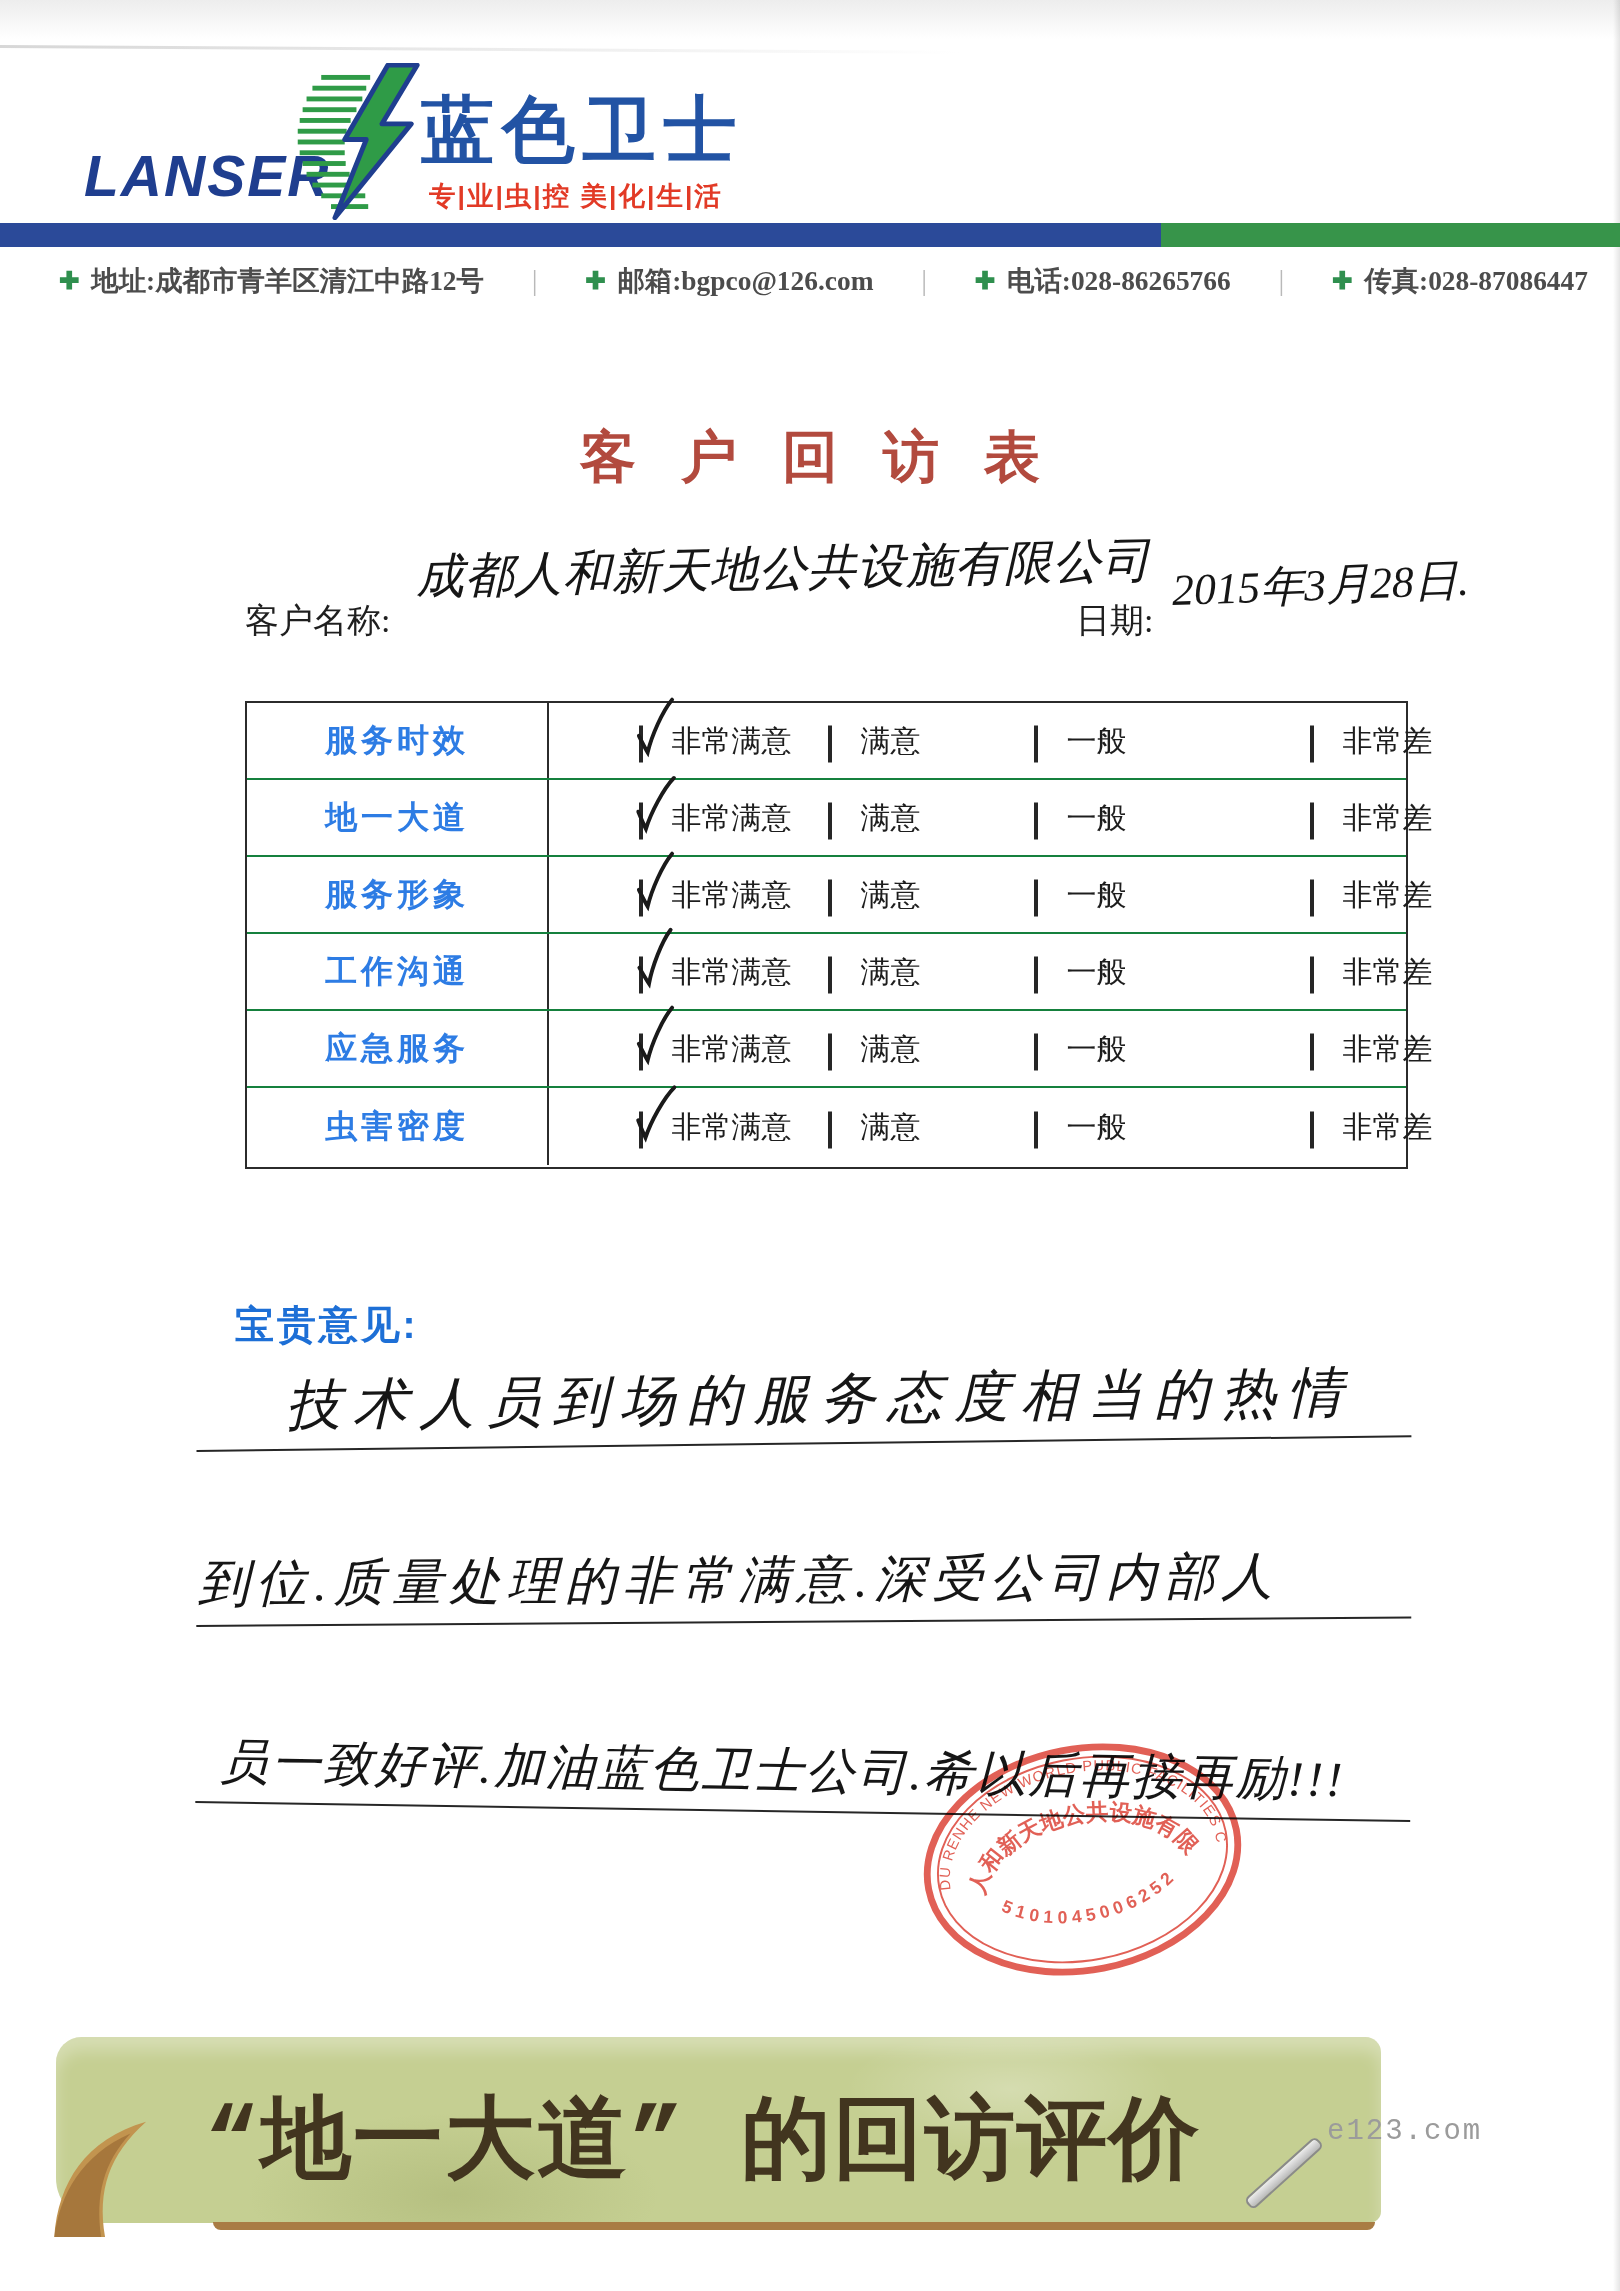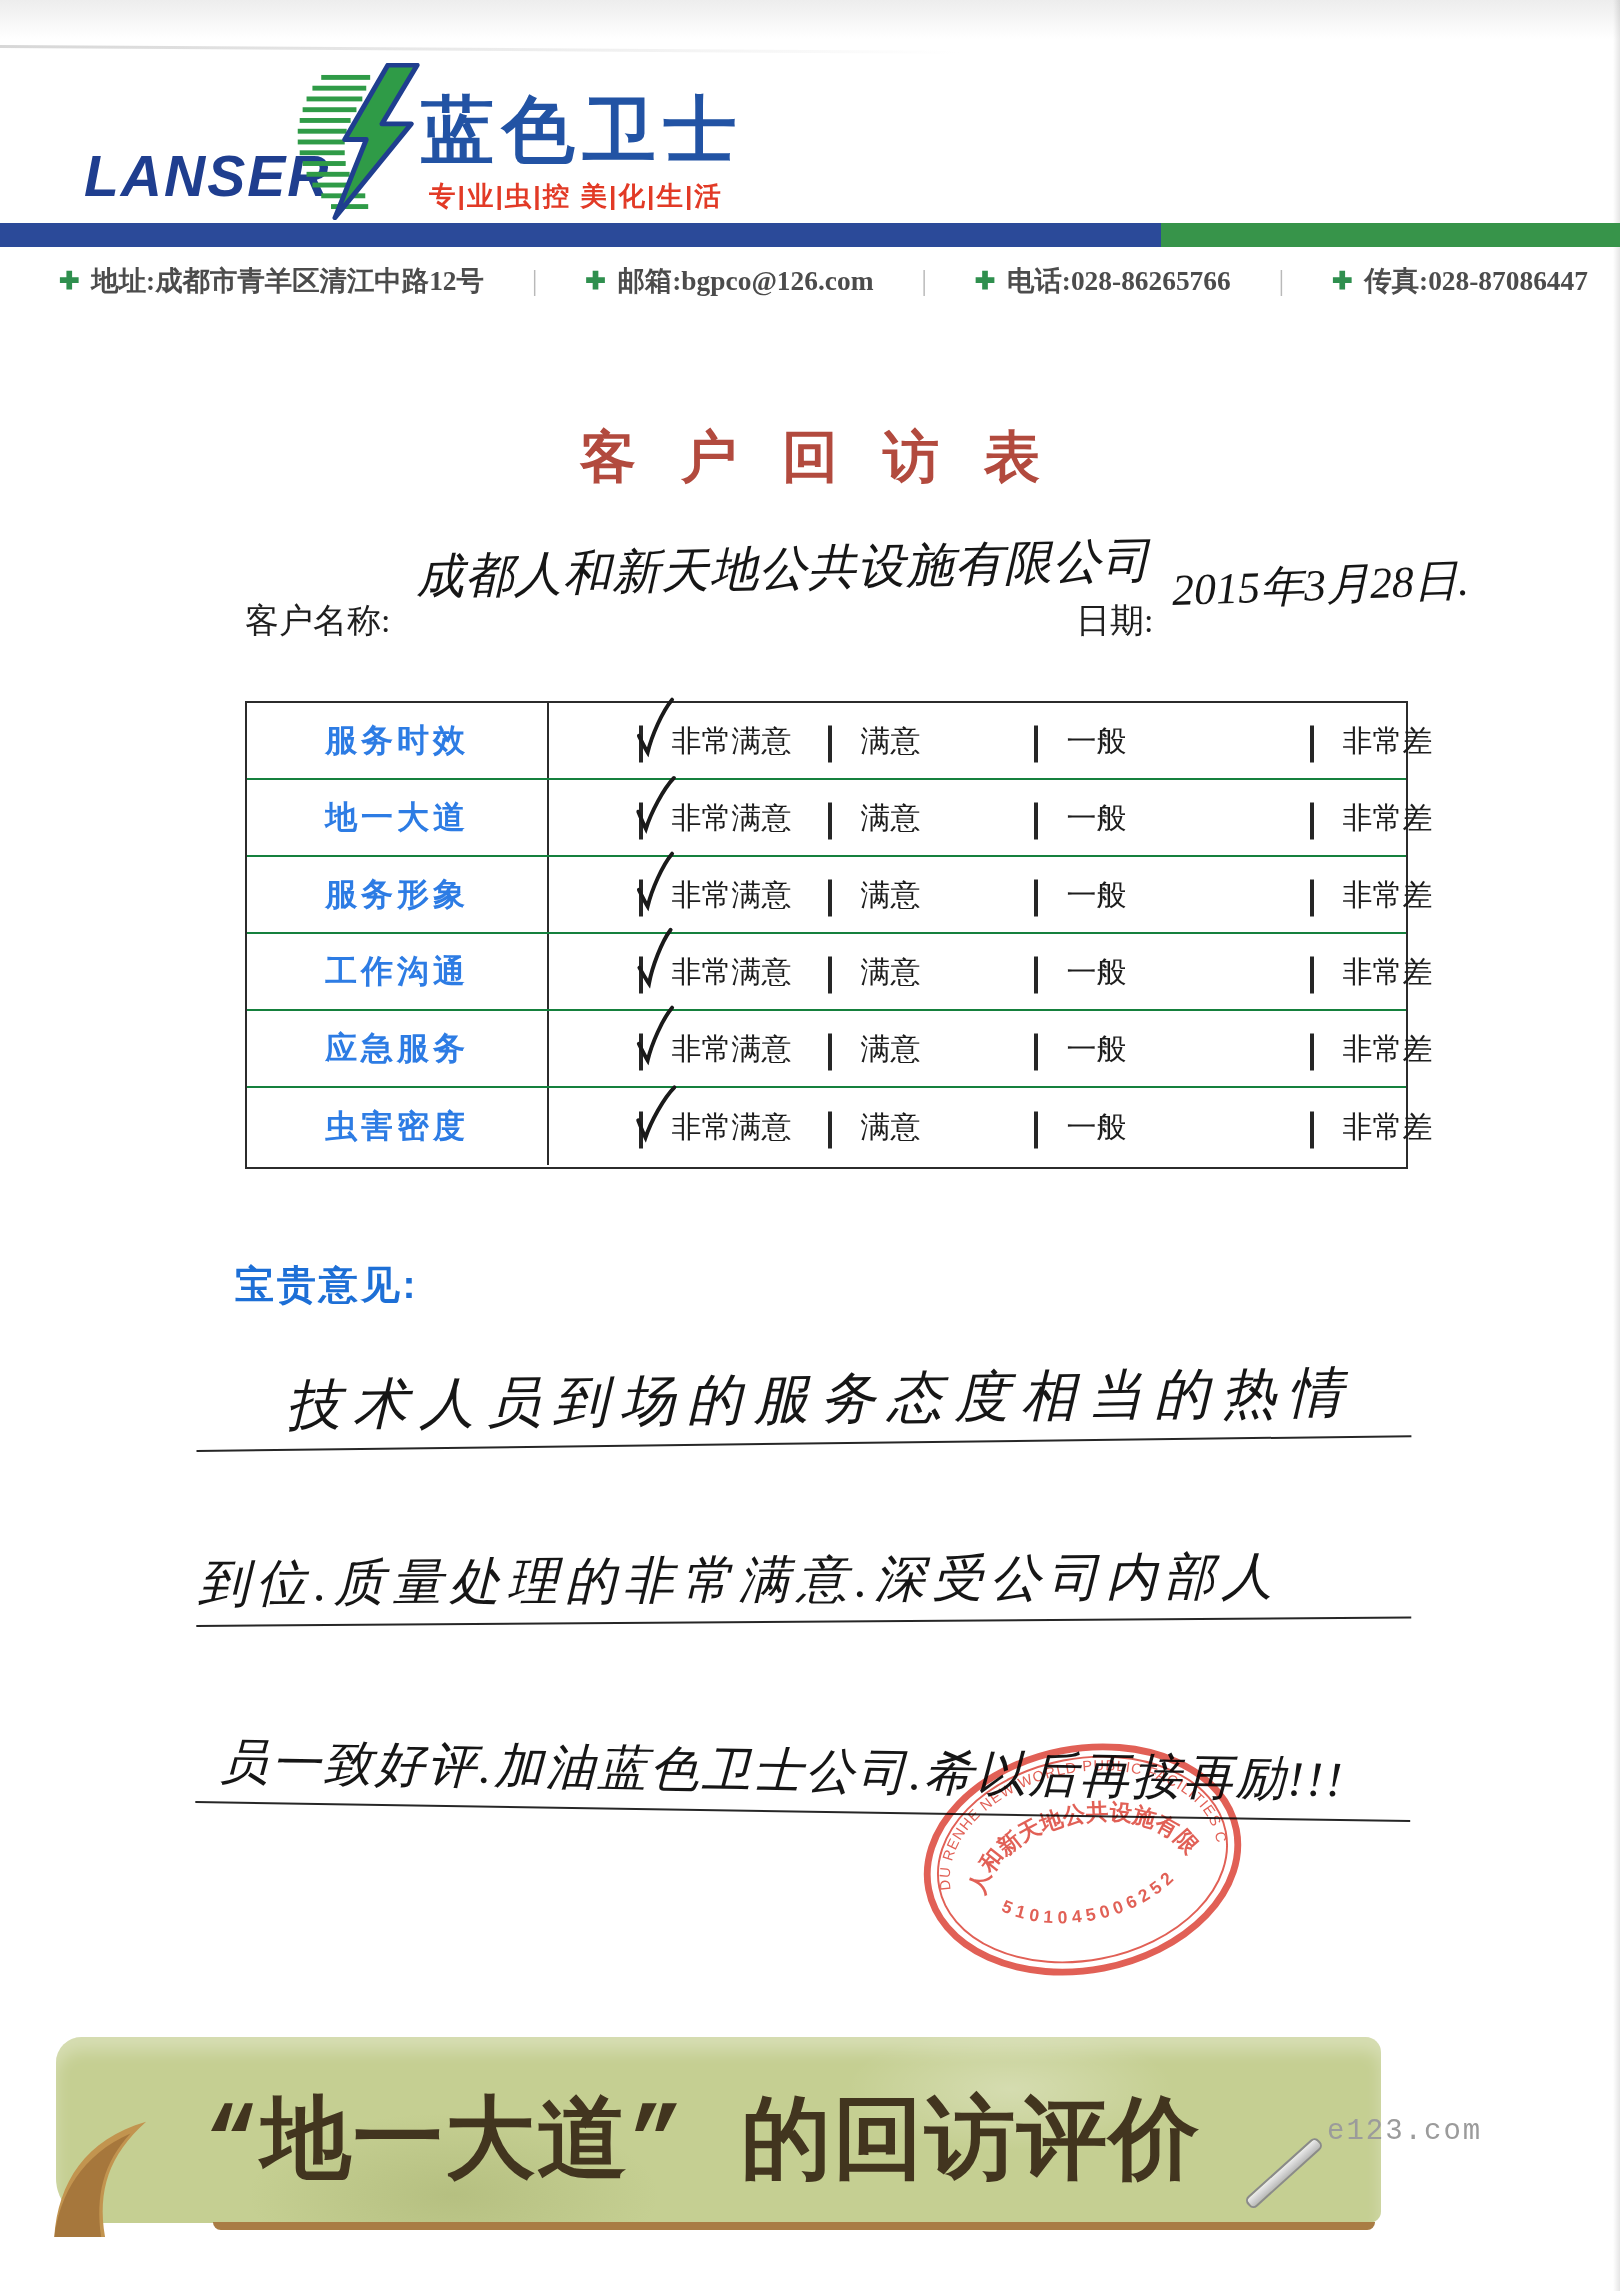--- a/index.html
+++ b/index.html
@@ -68,7 +68,7 @@
   .trow:nth-child(6) .tick{transform:rotate(5deg);}
 
   
-  .fb-label{position:absolute;left:235px;top:1258px;font-family:"Liberation Sans",sans-serif;
+  .fb-label{position:absolute;left:235px;top:1298px;font-family:"Liberation Sans",sans-serif;
             font-weight:bold;font-size:39px;color:#1d6fd6;letter-spacing:2.9px;}
   .fline{position:absolute;left:196px;width:1215px;border-bottom:2.9px solid #262626;
          transform-origin:left center;}

